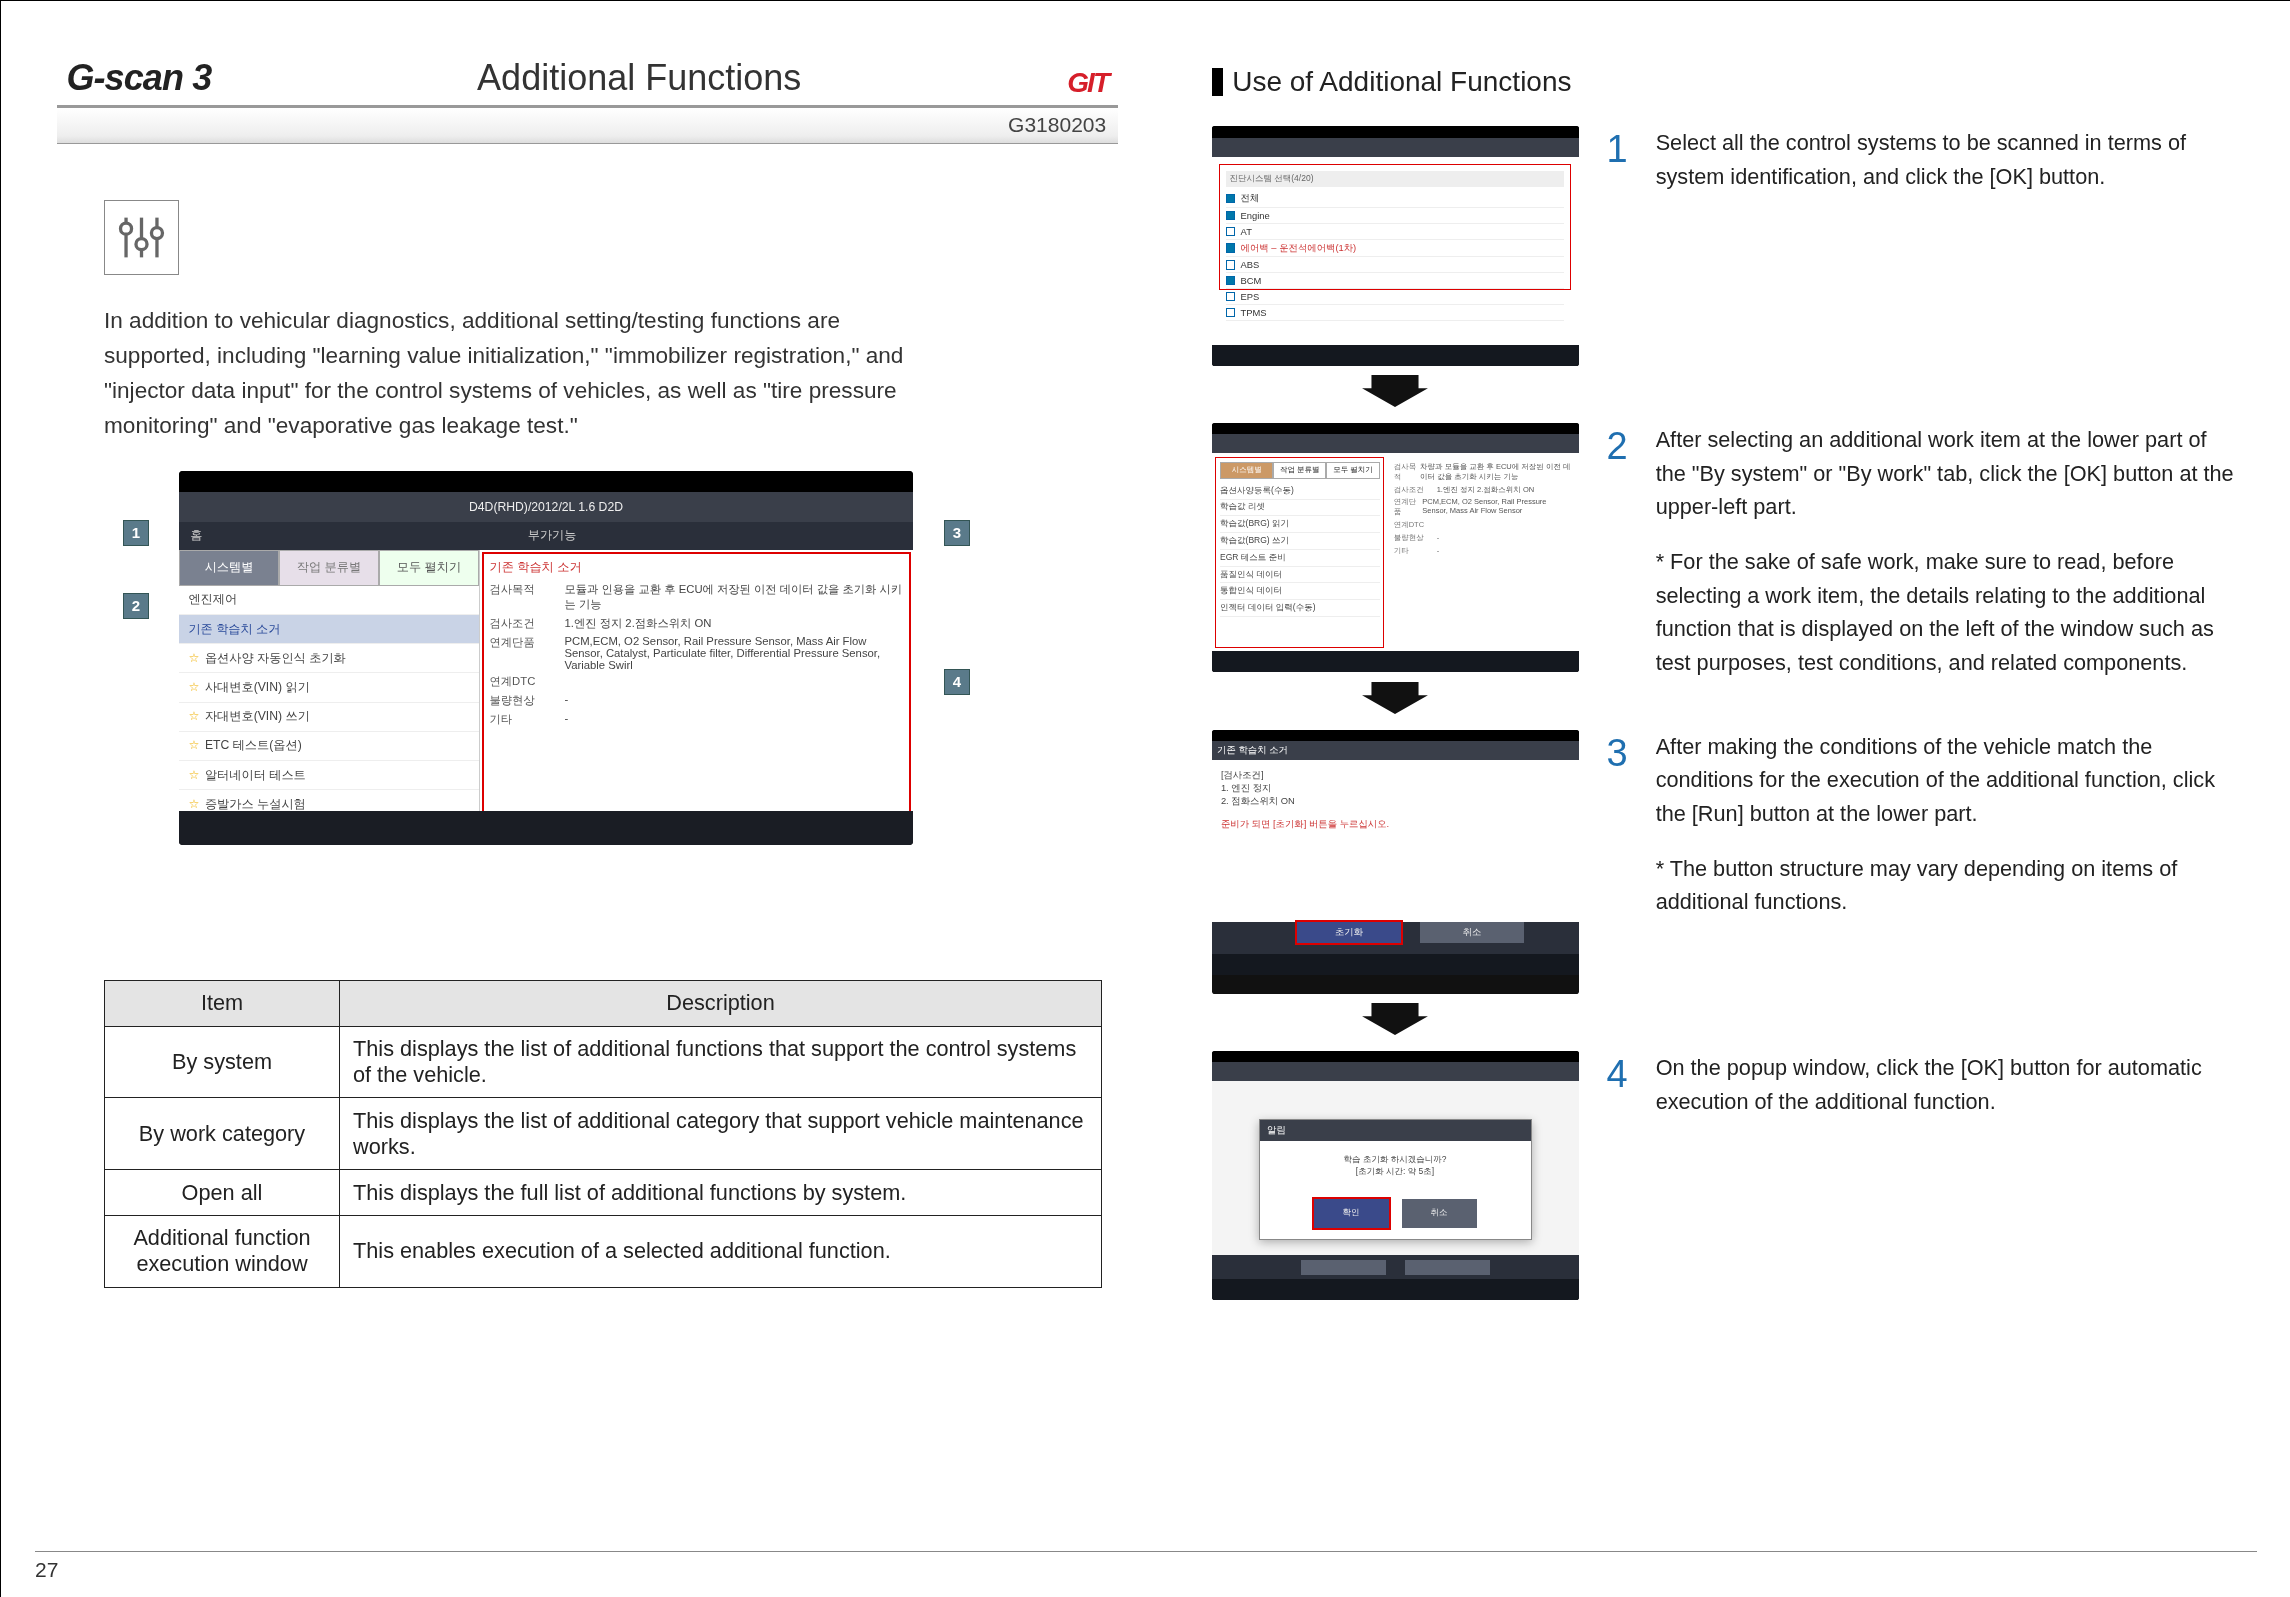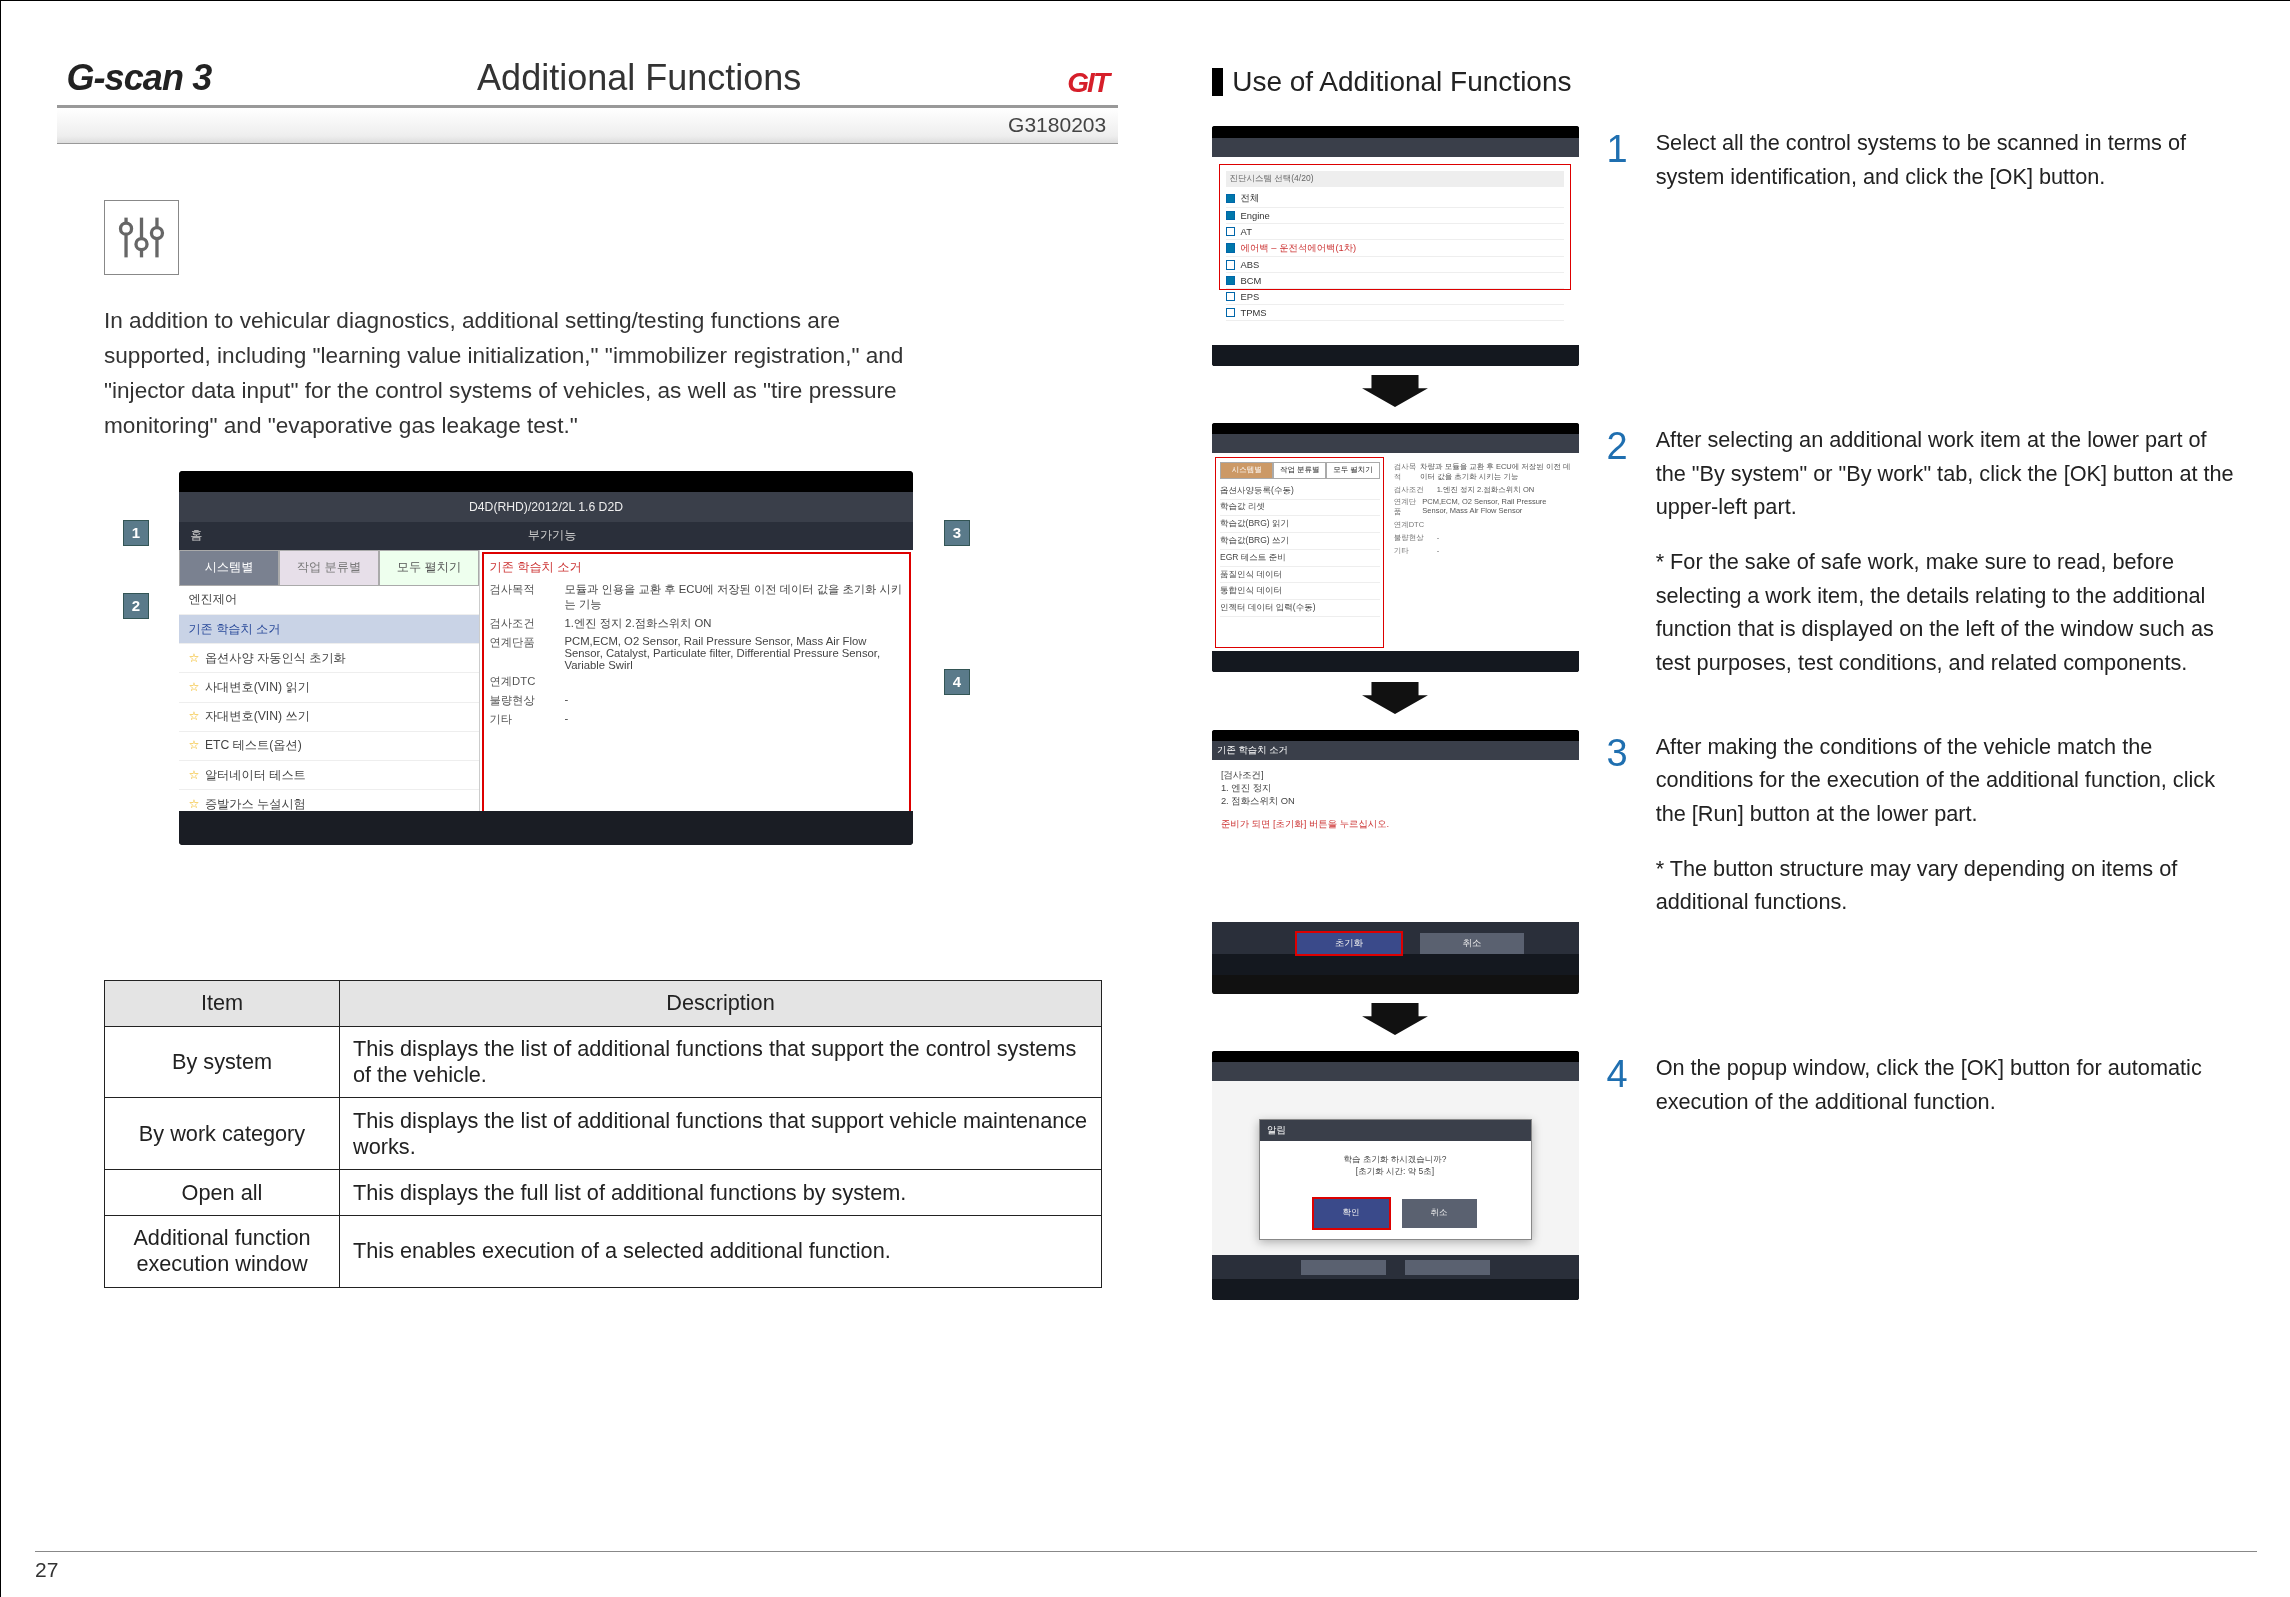--- a/index.html
+++ b/index.html
@@ -92,7 +92,7 @@
   .thumb3 .tb-body .top { height:19px; background:#3a3f4a; color:#fff; font-size:9.4px; padding:2.8px 5.6px; }
   .thumb3 .tb-body .cond { padding:9.4px; font-size:9.4px; color:#444; }
   .thumb3 .tb-body .cond .red { color:#c33; }
-  .thumb3 .btns { position:absolute; left:0; right:0; bottom:0; height:32px; background:#2a2f3a; display:flex; align-items:flex-end; justify-content:center; gap:19px;padding-left:31px; }
+  .thumb3 .btns { position:absolute; left:0; right:0; bottom:0; height:32px; background:#2a2f3a; display:flex; align-items:flex-start; justify-content:center; gap:19px;padding-left:31px; }
   .thumb3 .btns .b { width:104px; height:21px; background:#5a6170; color:#eee; font-size:9.4px; display:flex; align-items:center; justify-content:center; }
   .thumb3 .btns .b.run { background:#3a4a8a; outline:2.8px solid #d00; }
 

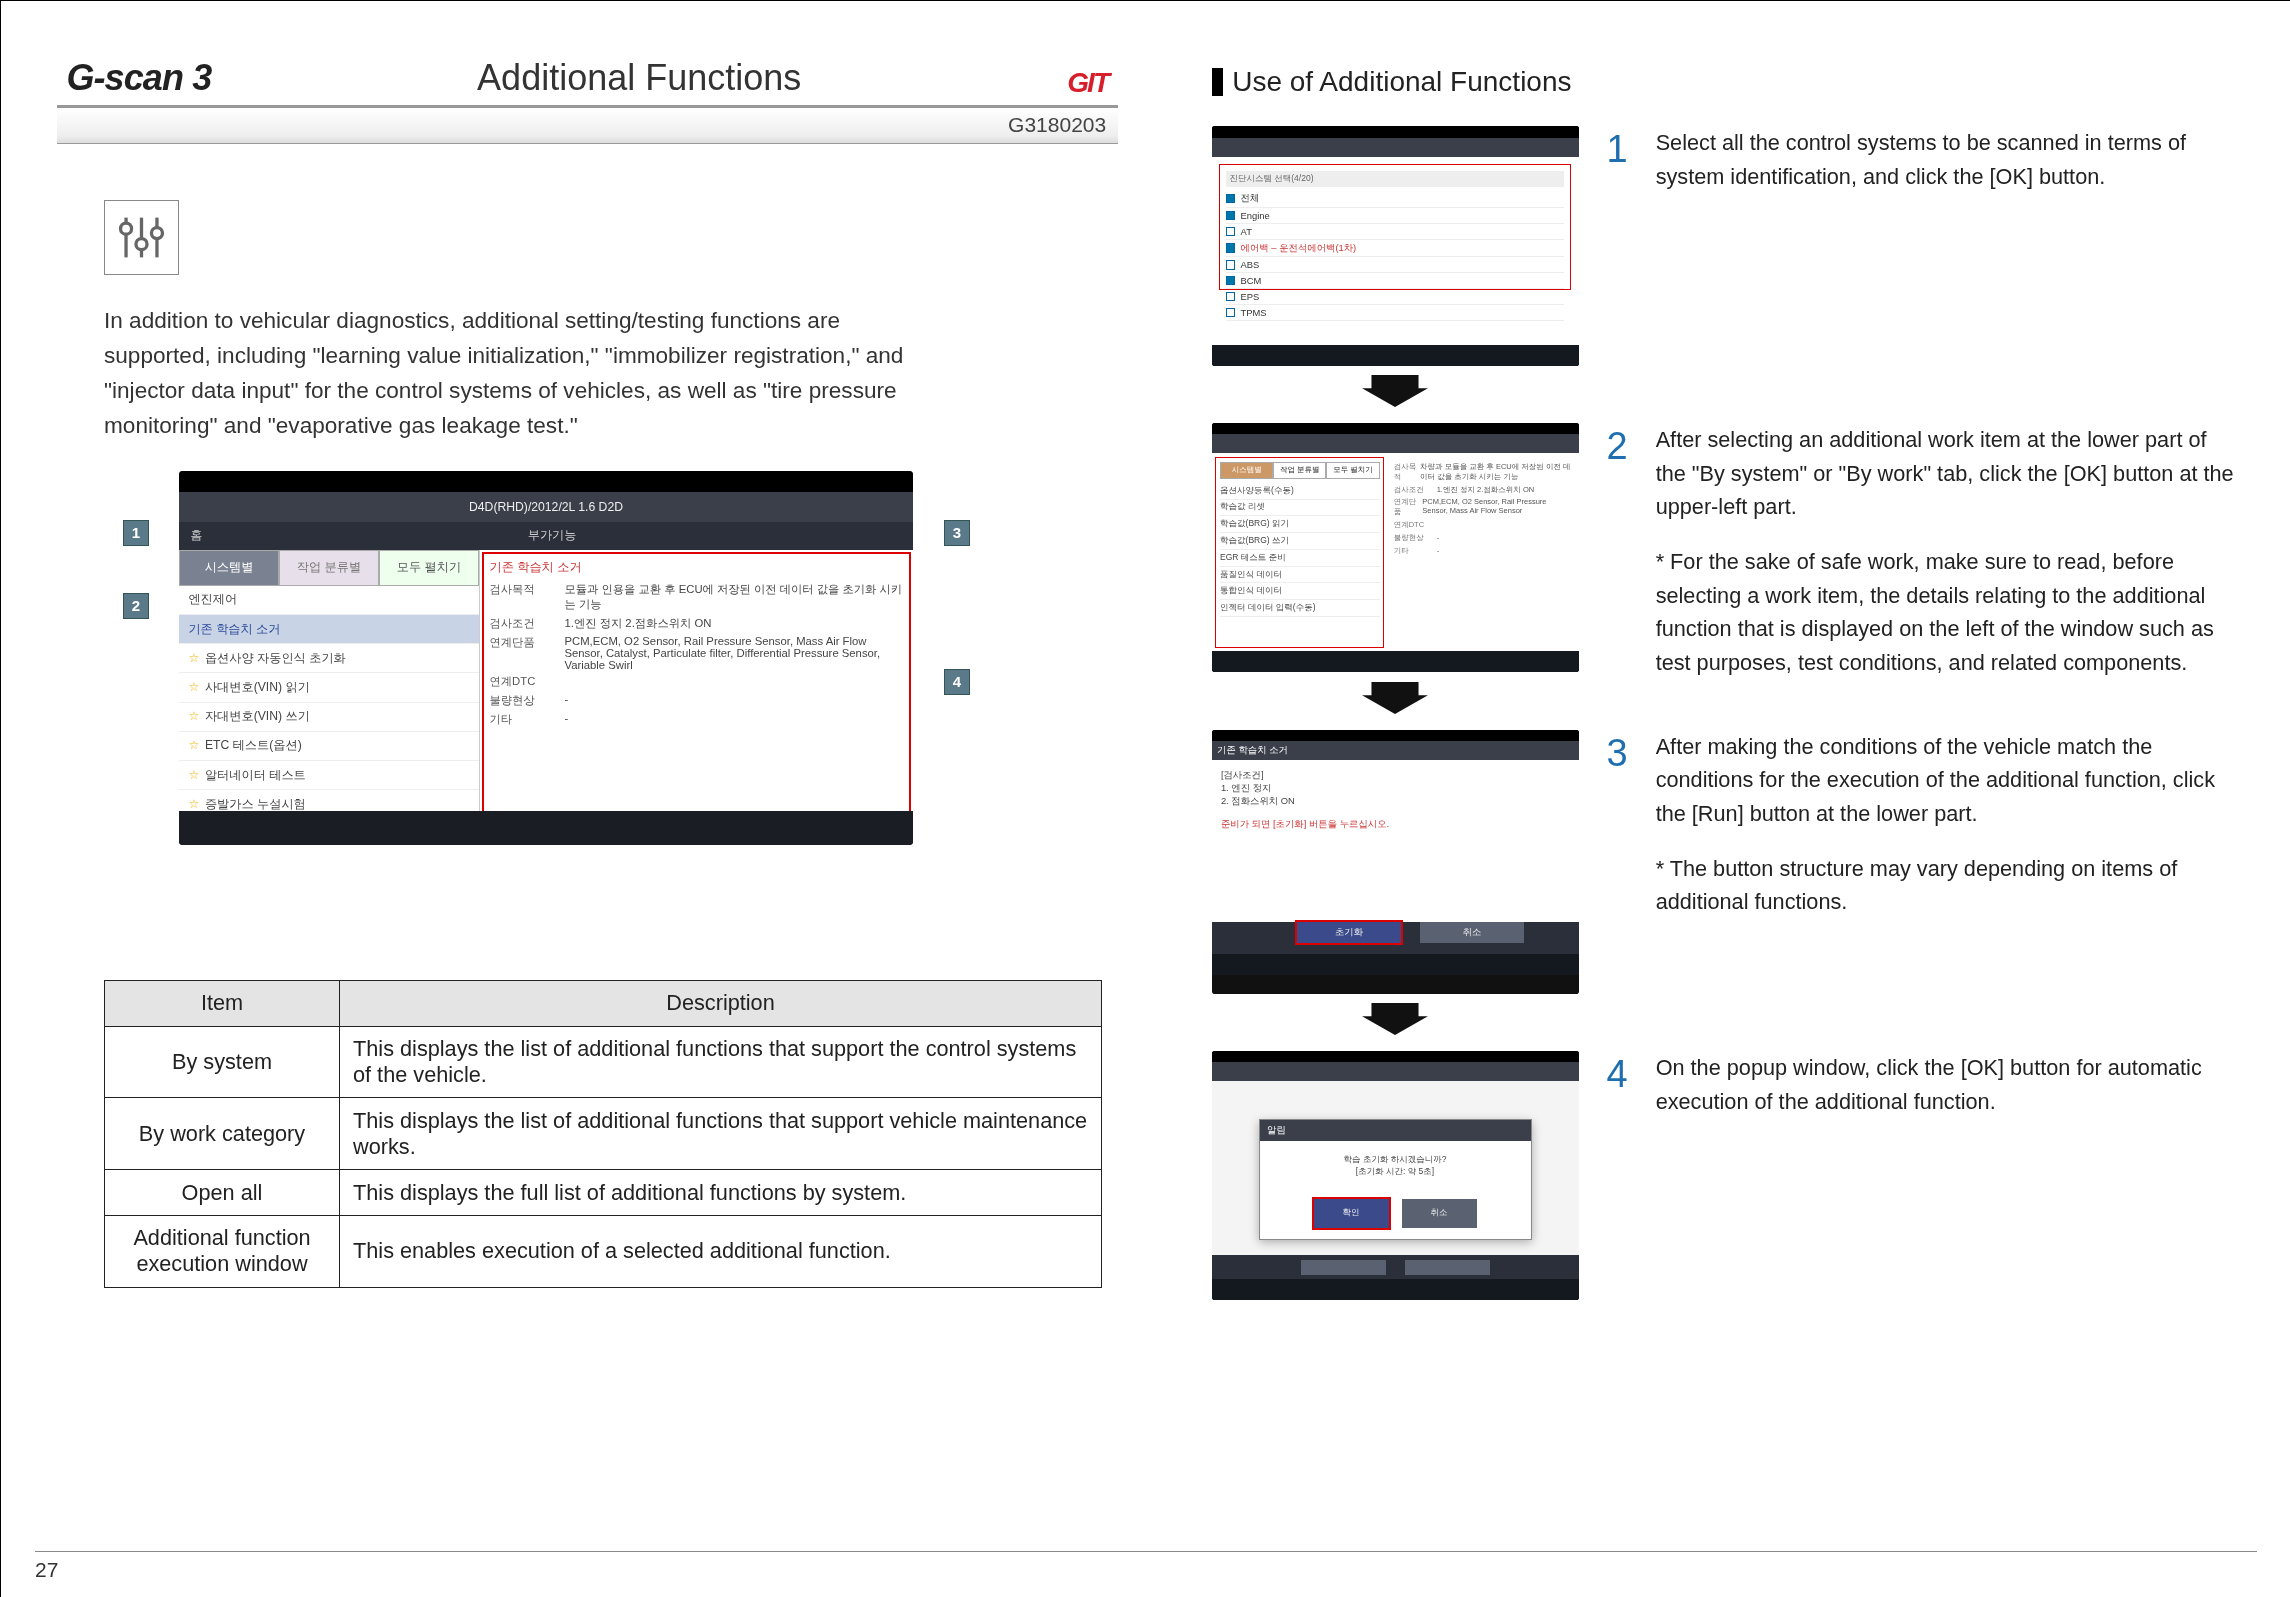--- a/index.html
+++ b/index.html
@@ -214,7 +214,7 @@
         </tr>
         <tr>
           <td class="item">By work category</td>
-          <td>This displays the list of additional functions that support vehicle maintenance works.</td>
+          <td>This displays the list of additional category that support vehicle maintenance works.</td>
         </tr>
         <tr>
           <td class="item">Open all</td>

